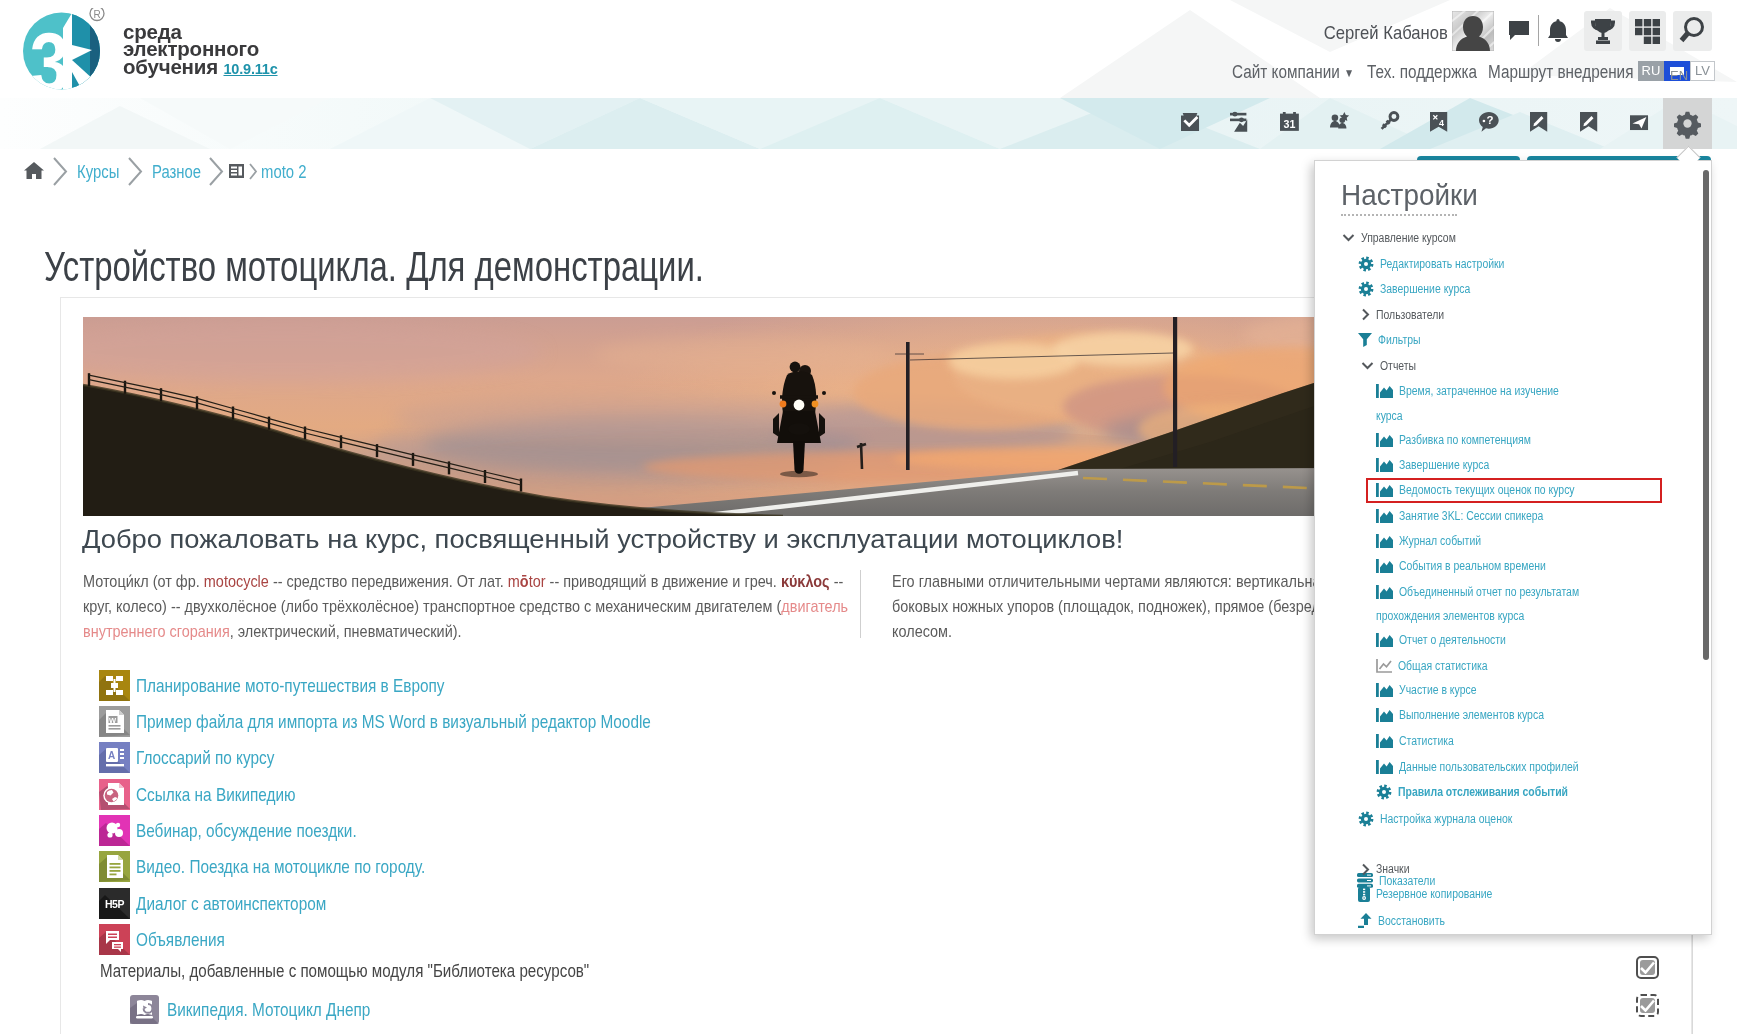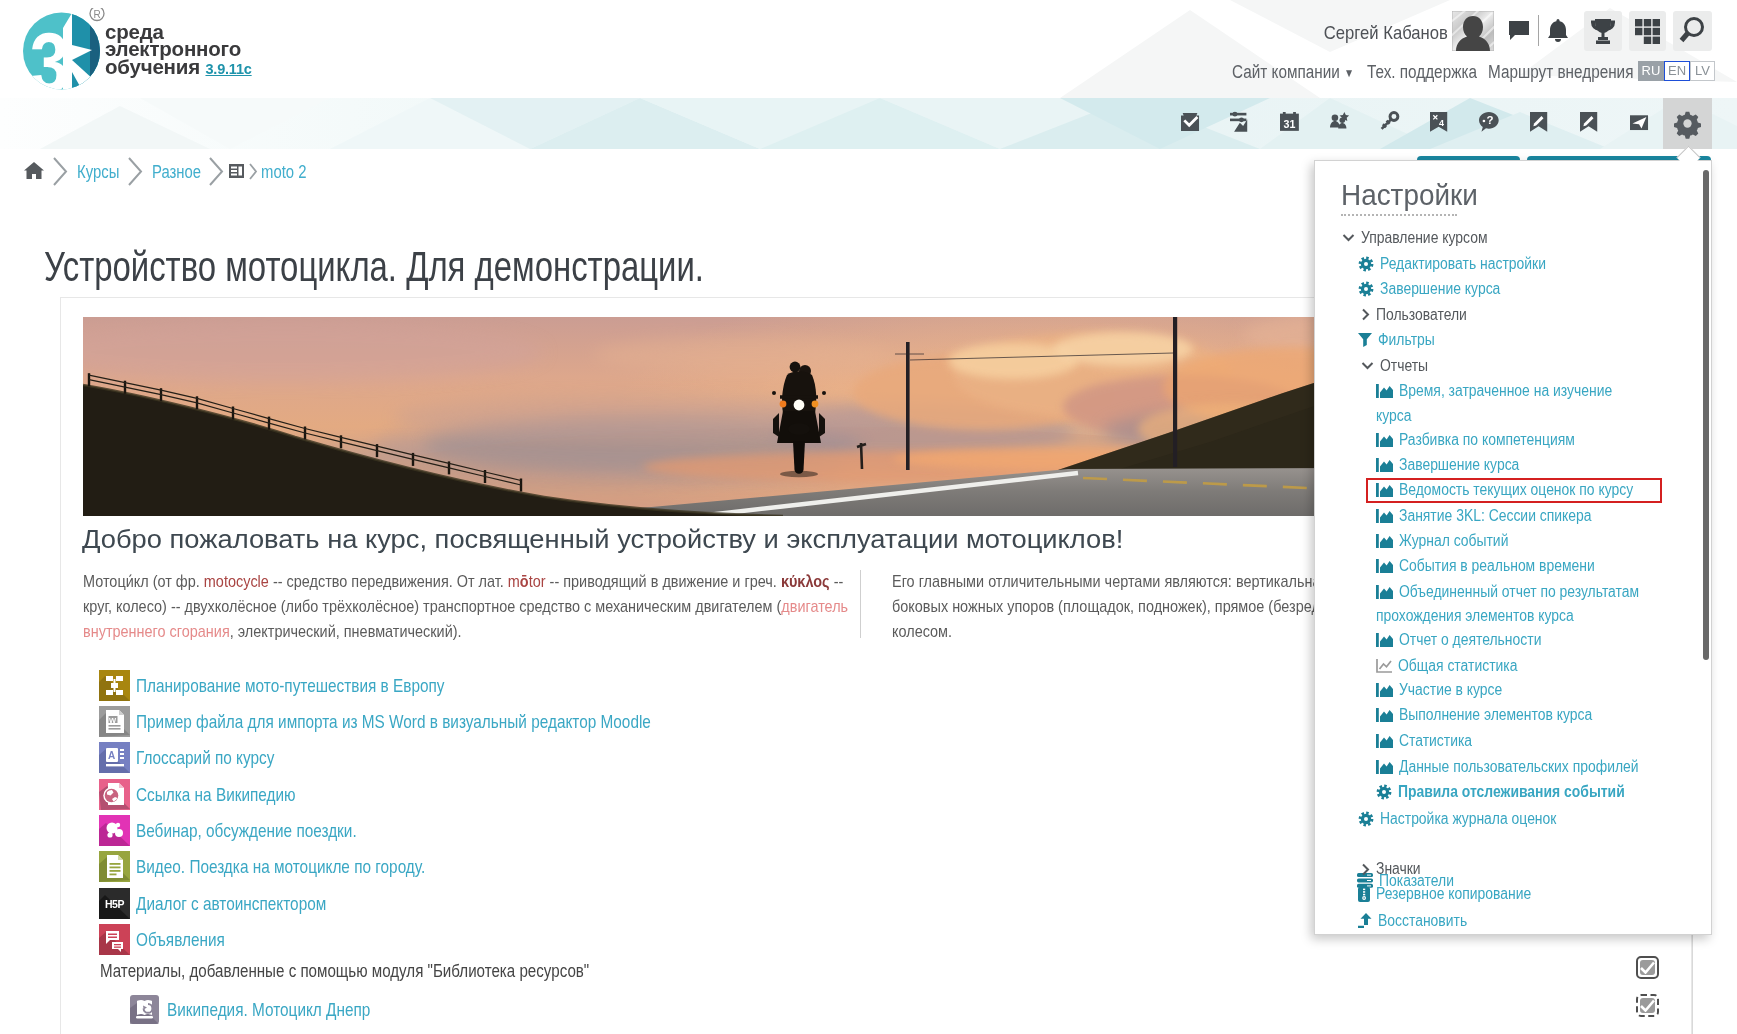--- a/index.html
+++ b/index.html
@@ -172,7 +172,7 @@
 <text x="77" y="9.8" font-size="10" fill="#8a8a8a" text-anchor="middle" font-family="Liberation Sans">R</text>
 </svg>
 </div>
-<div class="abs" style="top:23px;left:105px;font-size:20.5px;font-weight:bold;color:#3a3a3c;line-height:17.4px;letter-spacing:-0.2px;">
+<div class="abs" style="top:23px;left:123px;font-size:20.5px;font-weight:bold;color:#3a3a3c;line-height:17.4px;letter-spacing:-0.2px;">
 среда<br>электронного<br>обучения <a style="font-size:14.5px;color:#1f93ab;text-decoration:underline;font-weight:bold;">3.9.11c</a>
 </div>
 <div class="abs" id="hdr-name">Сергей Кабанов</div>

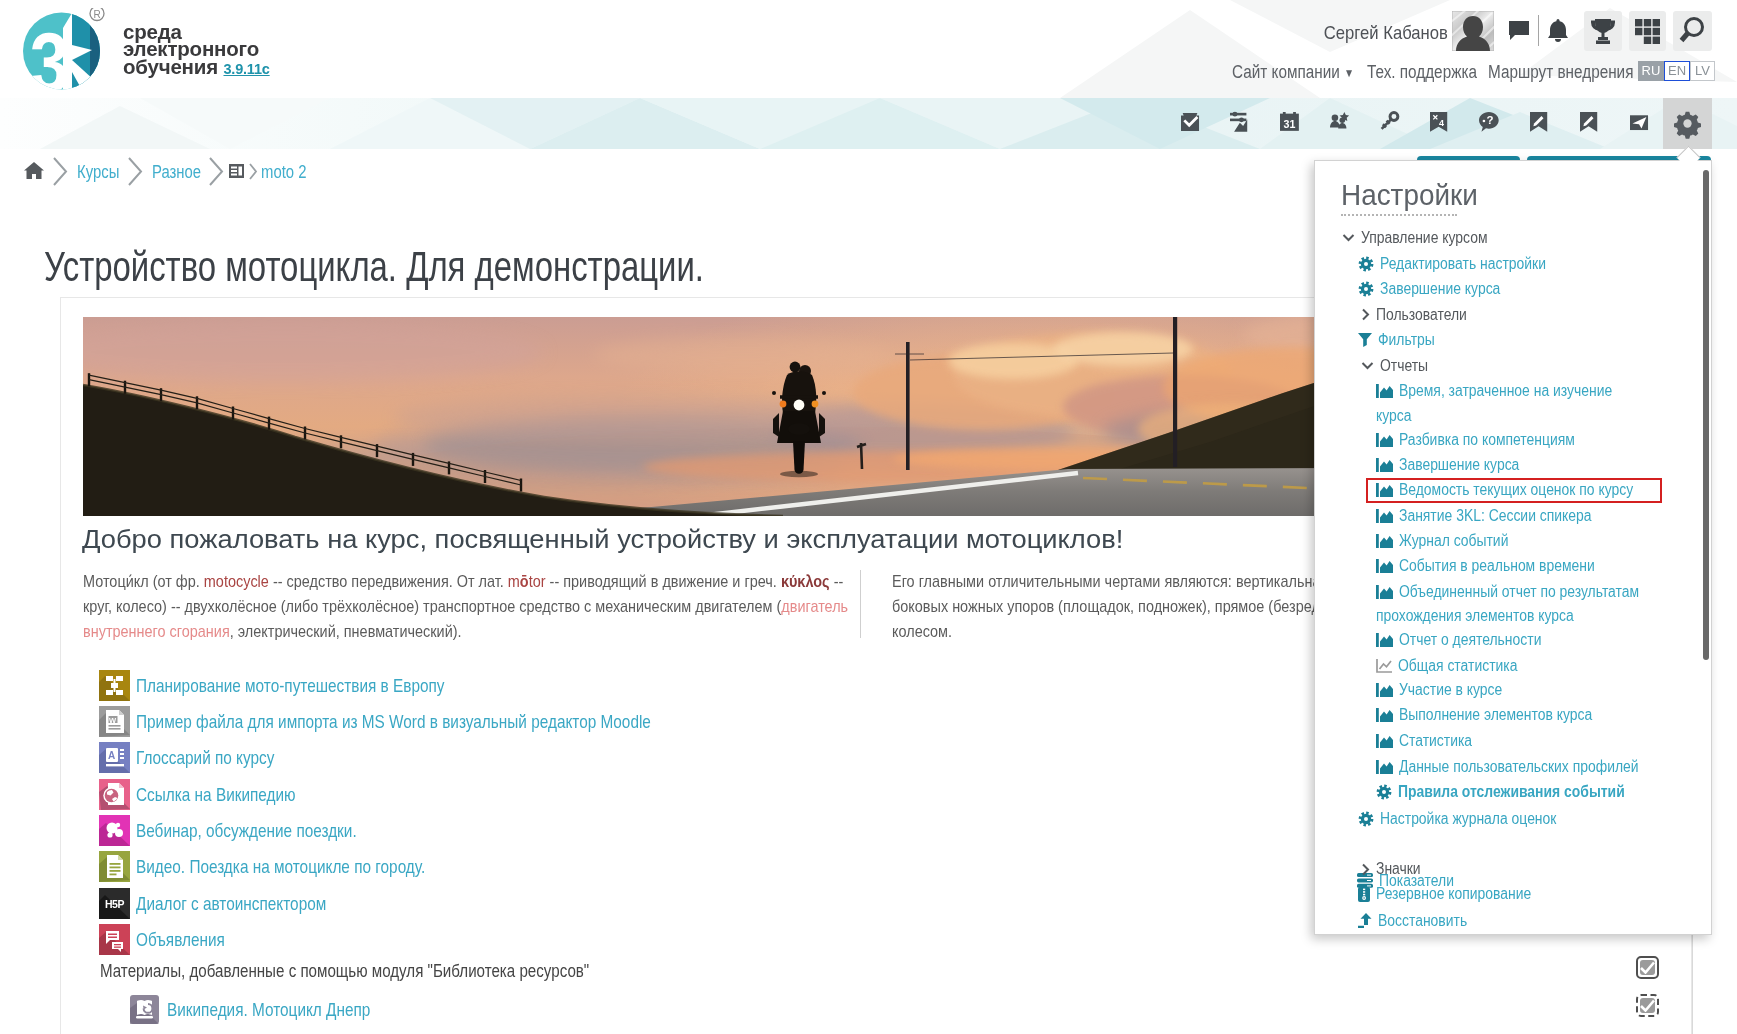--- a/index.html
+++ b/index.html
@@ -173,7 +173,7 @@
 </svg>
 </div>
 <div class="abs" style="top:23px;left:123px;font-size:20.5px;font-weight:bold;color:#3a3a3c;line-height:17.4px;letter-spacing:-0.2px;">
-среда<br>электронного<br>обучения <a style="font-size:14.5px;color:#1f93ab;text-decoration:underline;font-weight:bold;">3.9.11c</a>
+среда<br>электронного<br>обучения <a style="font-size:14.5px;color:#1f93ab;text-decoration:underline;font-weight:bold;">10.9.11c</a>
 </div>
 <div class="abs" id="hdr-name">Сергей Кабанов</div>
 <div class="abs" id="avatar">

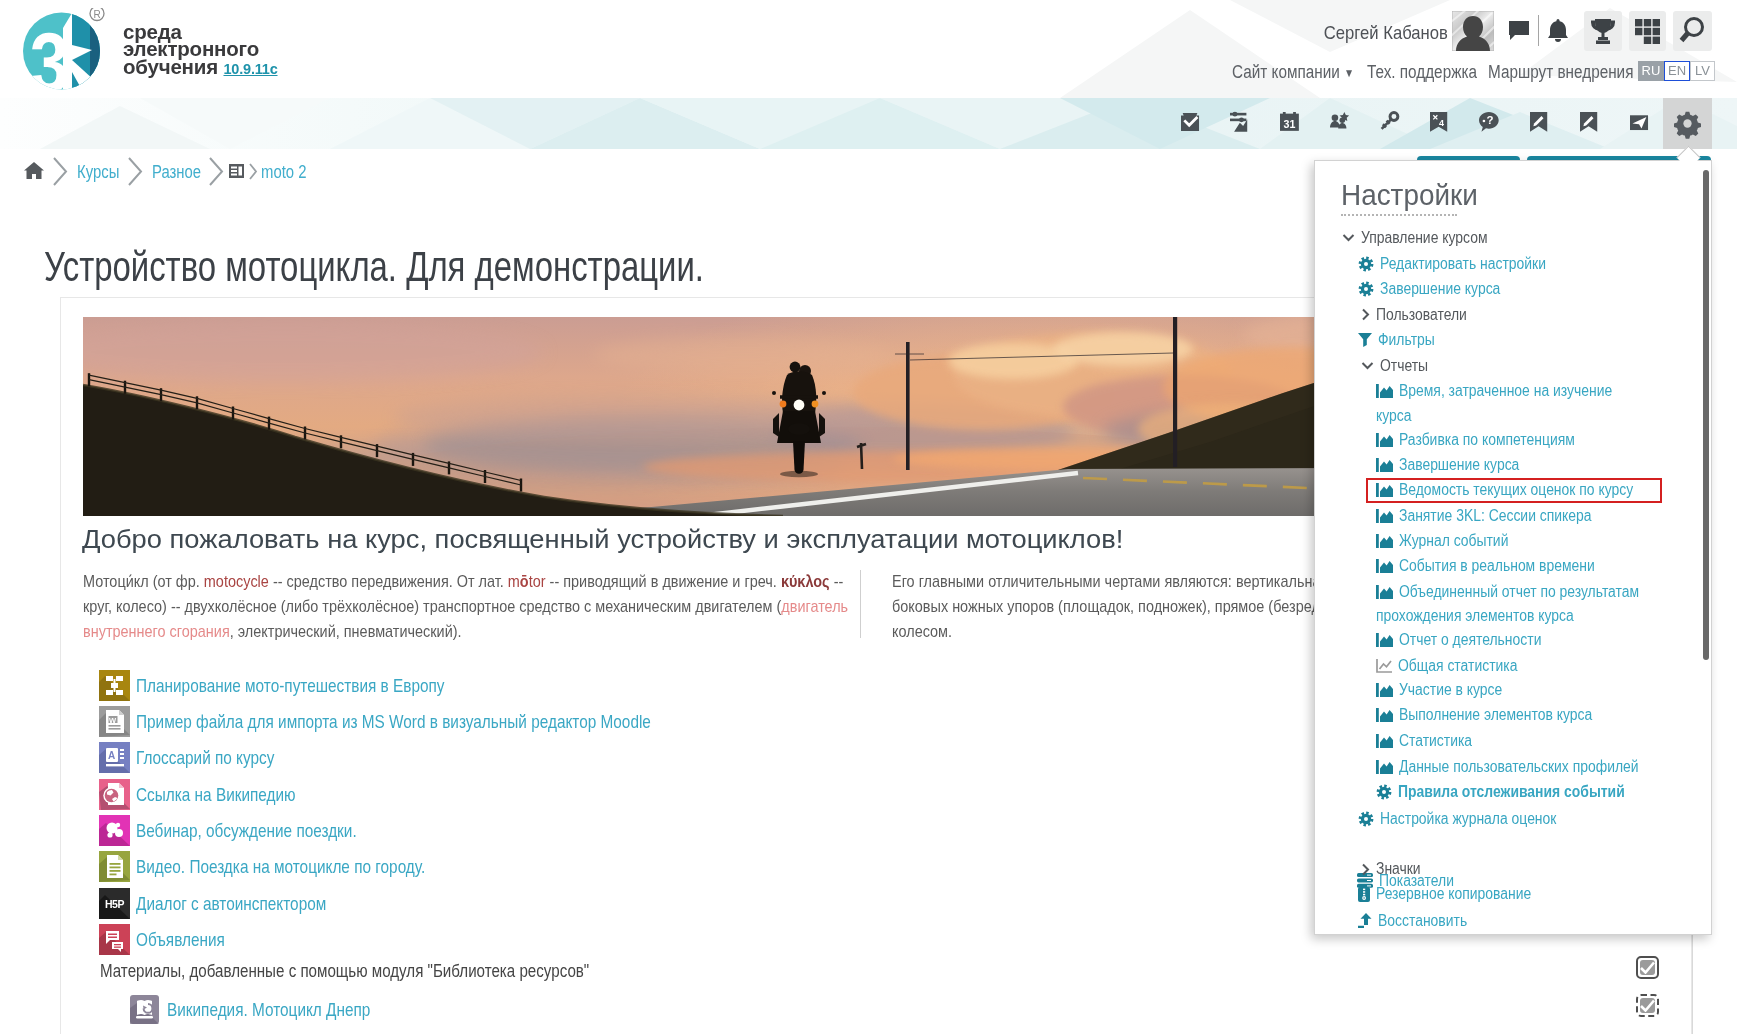--- a/index.html
+++ b/index.html
@@ -253,7 +253,7 @@
 <div class="abs" style="top:62px;left:1367px;font-size:18px;color:#5d6166;transform:scaleX(.85);transform-origin:0 0;white-space:nowrap;">Тех. поддержка</div>
 <div class="abs" style="top:62px;left:1488px;font-size:18px;color:#5d6166;transform:scaleX(.85);transform-origin:0 0;white-space:nowrap;">Маршрут внедрения</div>
 <div class="abs langbtn" style="left:1638px;width:26px;background:#9aa1a7;color:#fff;border:1px solid #9aa1a7;">RU</div>
-<div class="abs langbtn" style="left:1664px;width:26px;background:#fff;color:#8a9197;border:1px solid #1d4ed8;">EN</div>
+<div class="abs langbtn" style="left:1664px;width:26px;background:#fff;color:#8a9197;border:6px solid #1d4ed8;">EN</div>
 <div class="abs langbtn" style="left:1690px;width:25px;background:#fff;color:#8a9197;border:1px solid #c3c7cb;">LV</div>
 
 <div class="abs" style="top:162px;left:24px;">

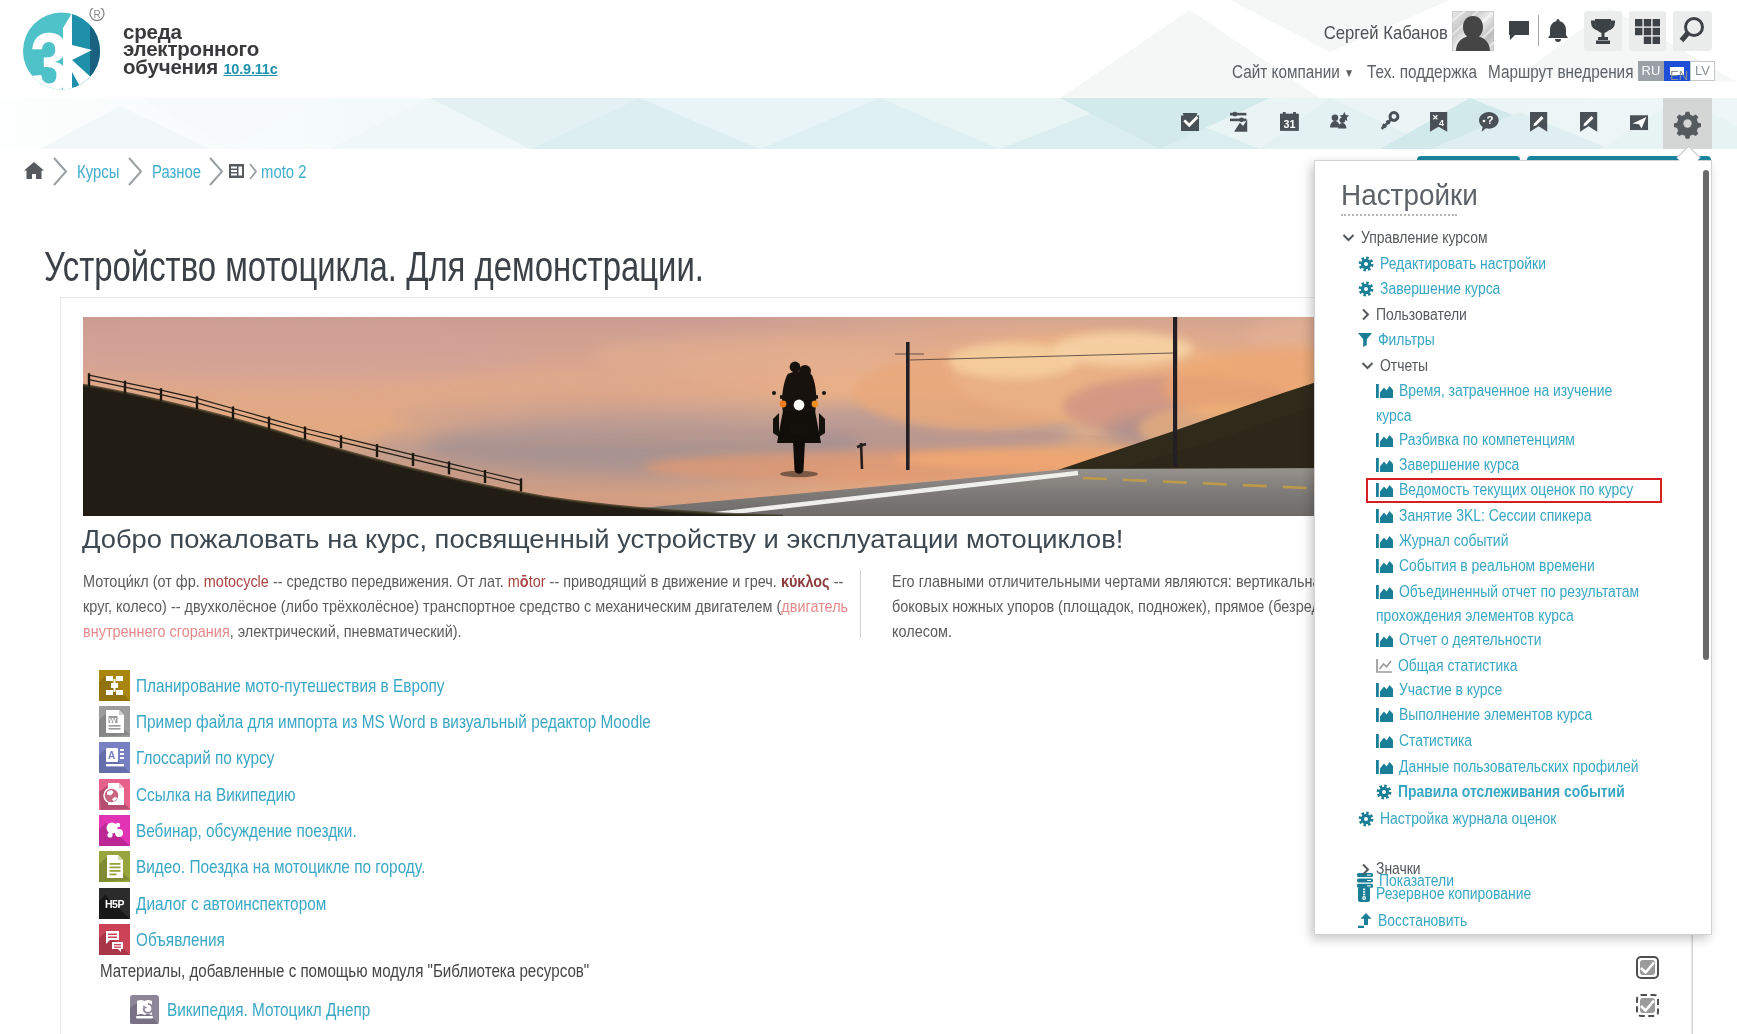--- a/index.html
+++ b/index.html
@@ -35,7 +35,7 @@
 .mlink { position:absolute; left:136px; font-size:18.5px; color:#3aa7c4; white-space:nowrap; transform:scaleX(.83); transform-origin:0 50%; }
 #ptitle { top:178px; left:1341px; font-size:30px; font-weight:300; color:#5d6268; transform:scaleX(.93); transform-origin:0 0; }
 #pdots { top:214px; left:1341px; width:116px; border-top:2px dotted #b4b4b4; }
-.mi { position:absolute; height:21px; display:flex; align-items:center; font-size:16px; white-space:nowrap; }
+.mi { position:absolute; height:21px; display:flex; align-items:center; font-size:12px; white-space:nowrap; }
 .mi svg { margin-right:6px; flex:0 0 auto; }
 .mi span { transform:scaleX(.87); transform-origin:0 50%; display:inline-block; }
 .mi .t { color:#38a6c2; }

